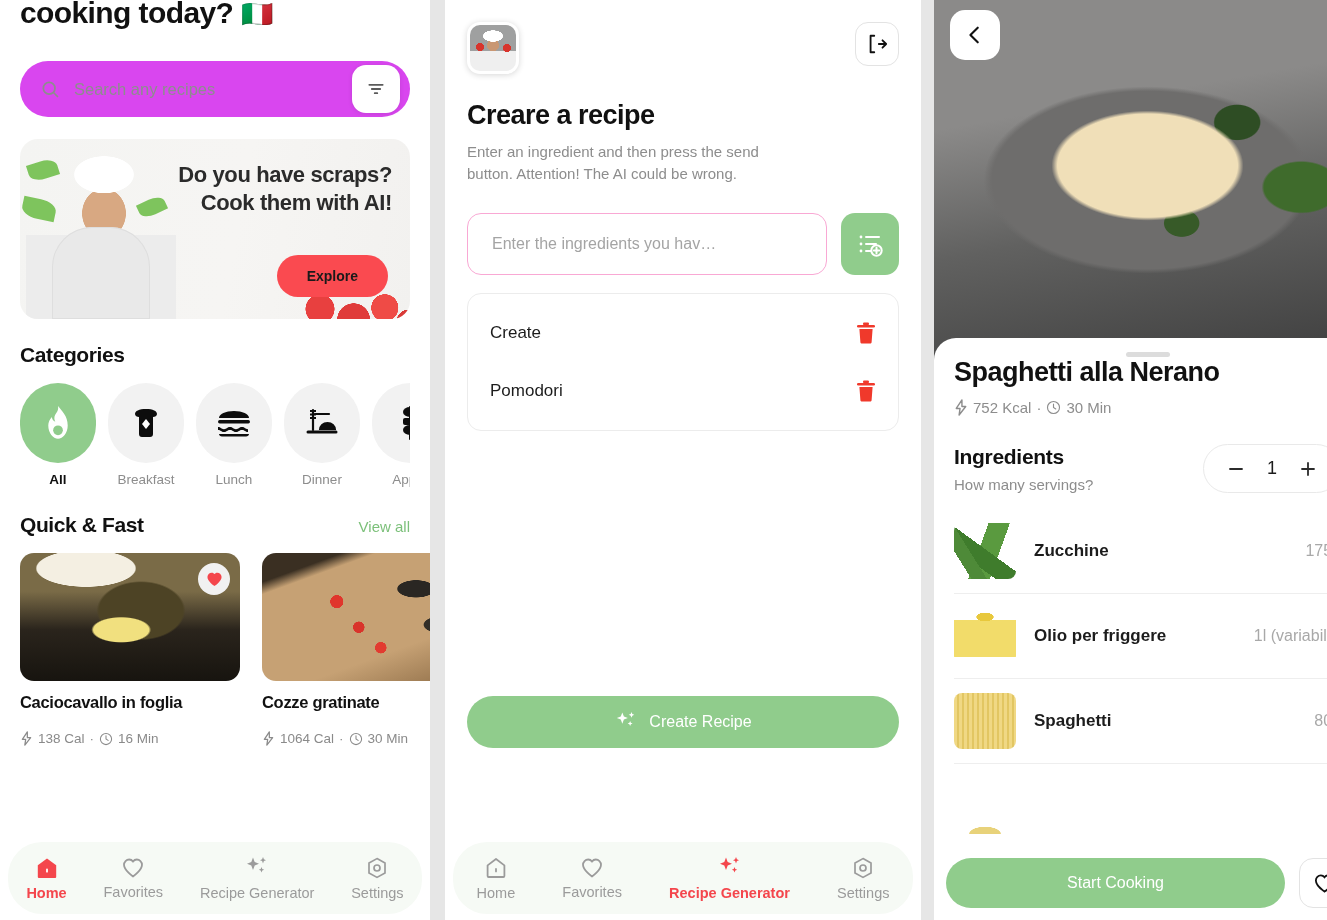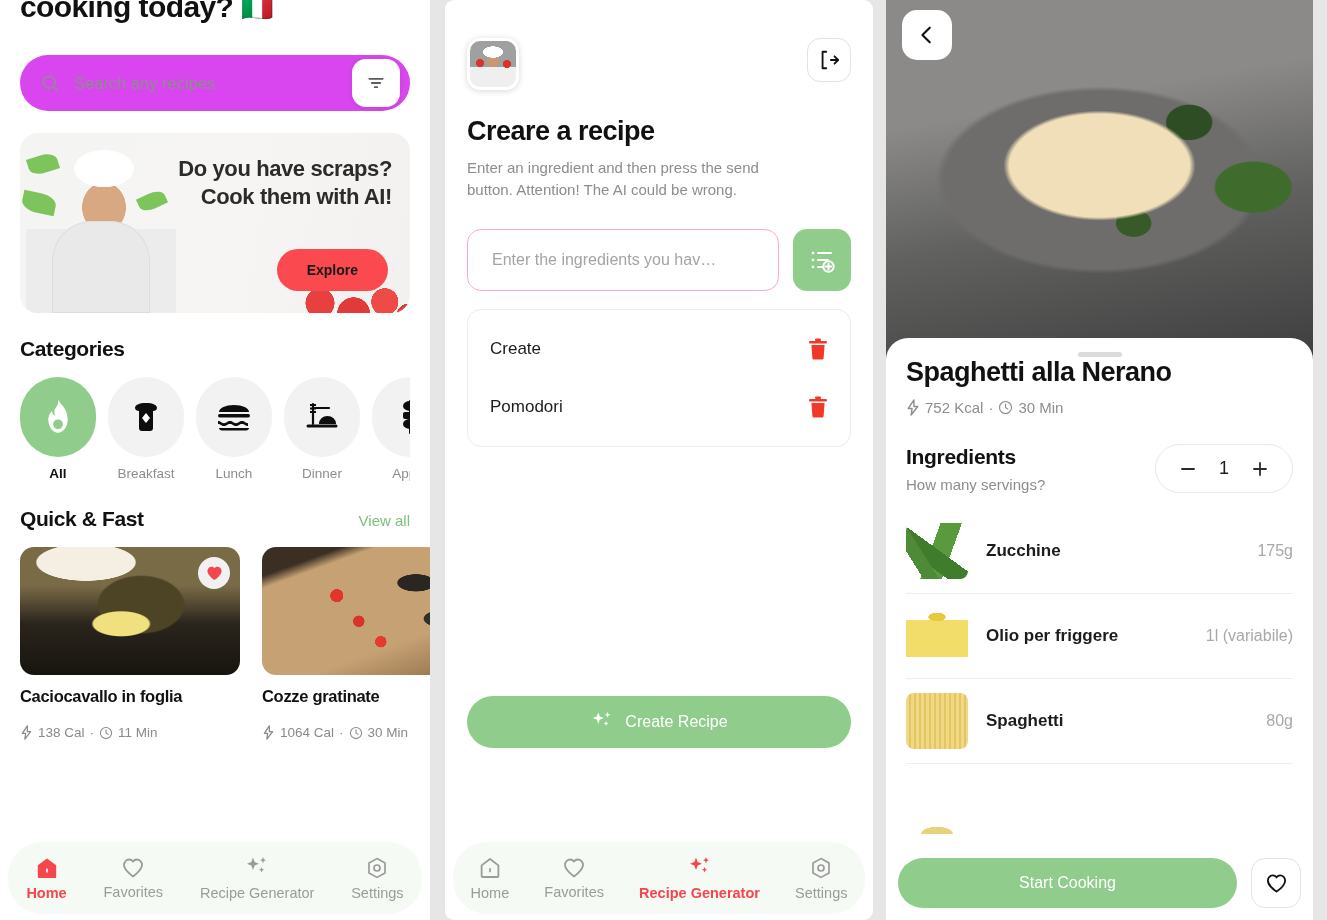--- a/index.html
+++ b/index.html
@@ -16,7 +16,7 @@
   .gap { flex: 0 0 auto; height: 920px; background: #e6e6e6; }
 
   
-  #panel-home { width: 430px; padding: 4px 20px; }
+  #panel-home { width: 430px; padding: 10px 20px; }
   .home-title {
     font-size: 30px; font-weight: bold; color: #111; letter-spacing: -0.6px;
     margin-top: -14px; line-height: 34px; white-space: nowrap;

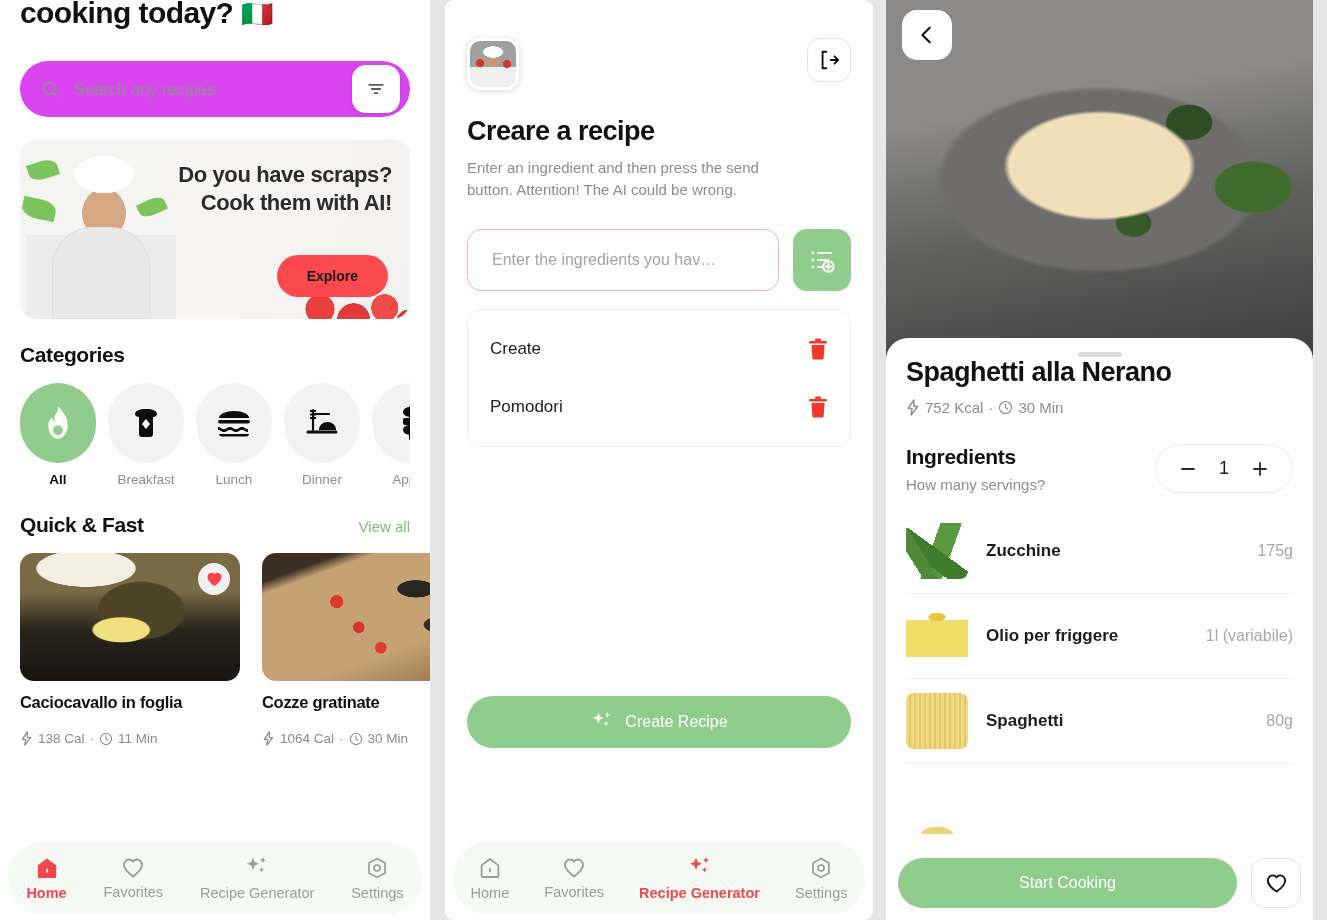--- a/index.html
+++ b/index.html
@@ -137,7 +137,7 @@
   .tab.active .tab-lbl { color: #f4464c; font-weight: bold; }
 
   
-  #panel-gen { width: 428px; padding: 16px 22px; border-radius: 9px; }
+  #panel-gen { width: 476px; padding: 0 22px; }
   .gen-top { display: flex; align-items: flex-start; justify-content: space-between; padding-top: 22px; }
   .avatar {
     width: 52px; height: 52px; border-radius: 13px; background: #fff;

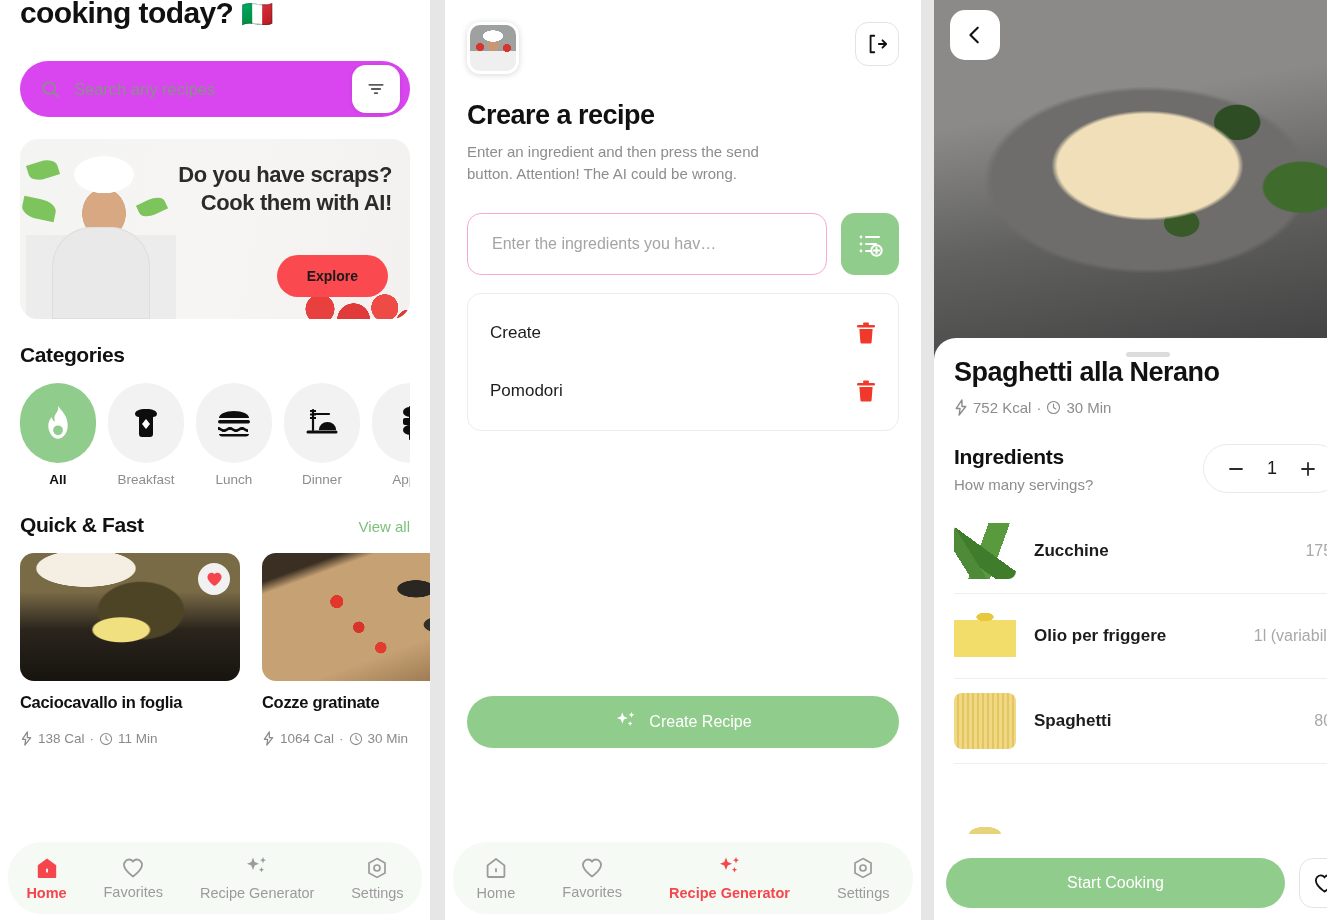--- a/index.html
+++ b/index.html
@@ -413,7 +413,7 @@
                   <path d="M10 5.5V10l3 2"></path>
               </svg>
             </span>
-            <span>11 Min</span>
+            <span>16 Min</span>
           </div>
         </div>
 

